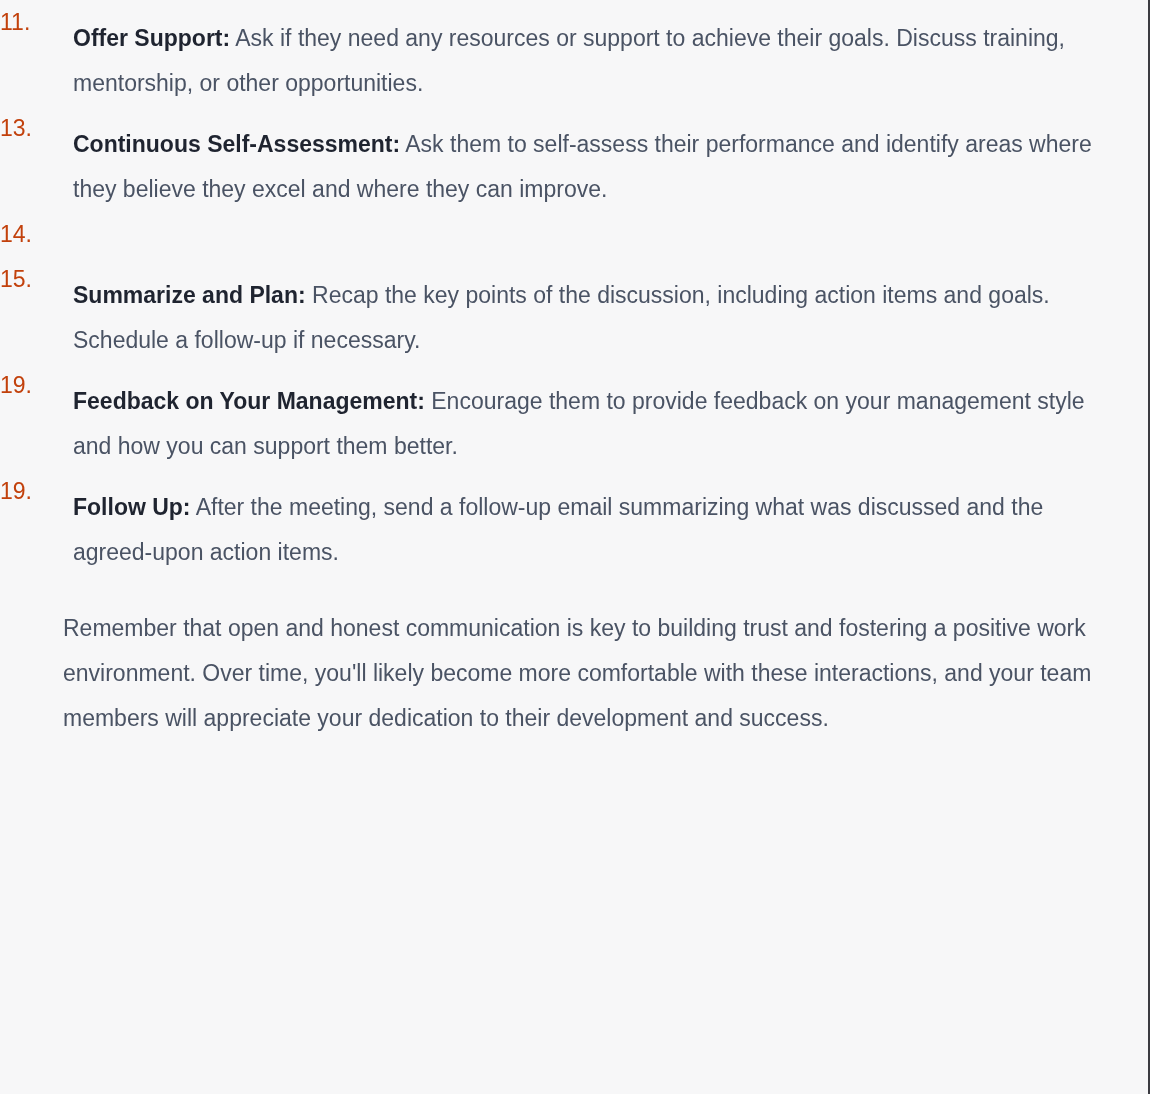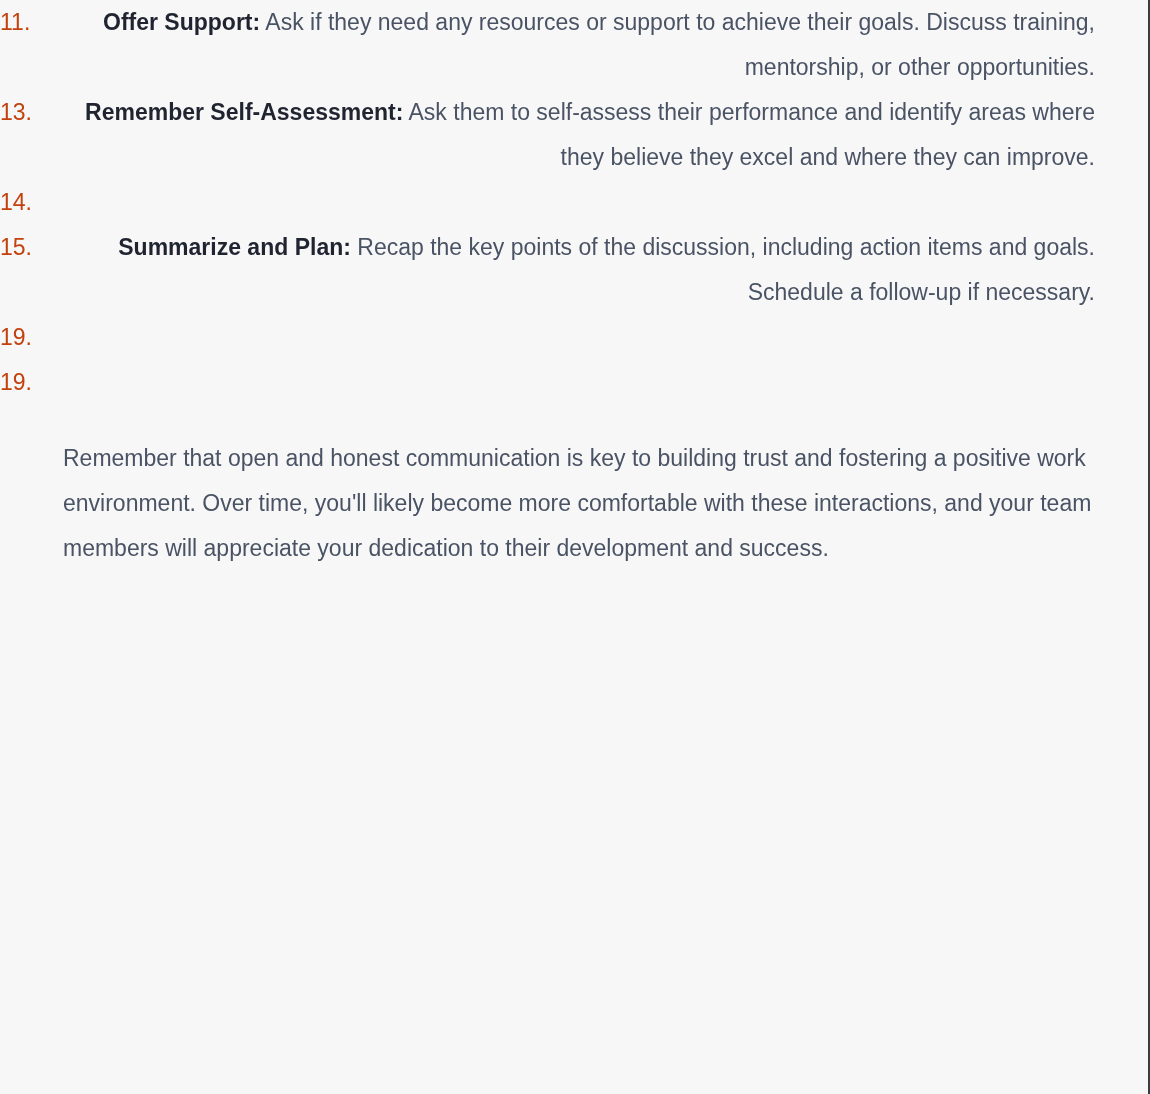--- a/index.html
+++ b/index.html
@@ -33,9 +33,8 @@
     color: #c2410c;
   }
   .txt {
-    margin: 0 0 0 25px;
+    margin: 16px 0 0 25px;
     width: 1022px;
-    text-align: right;
   }
   .lead {
     font-weight: 700;

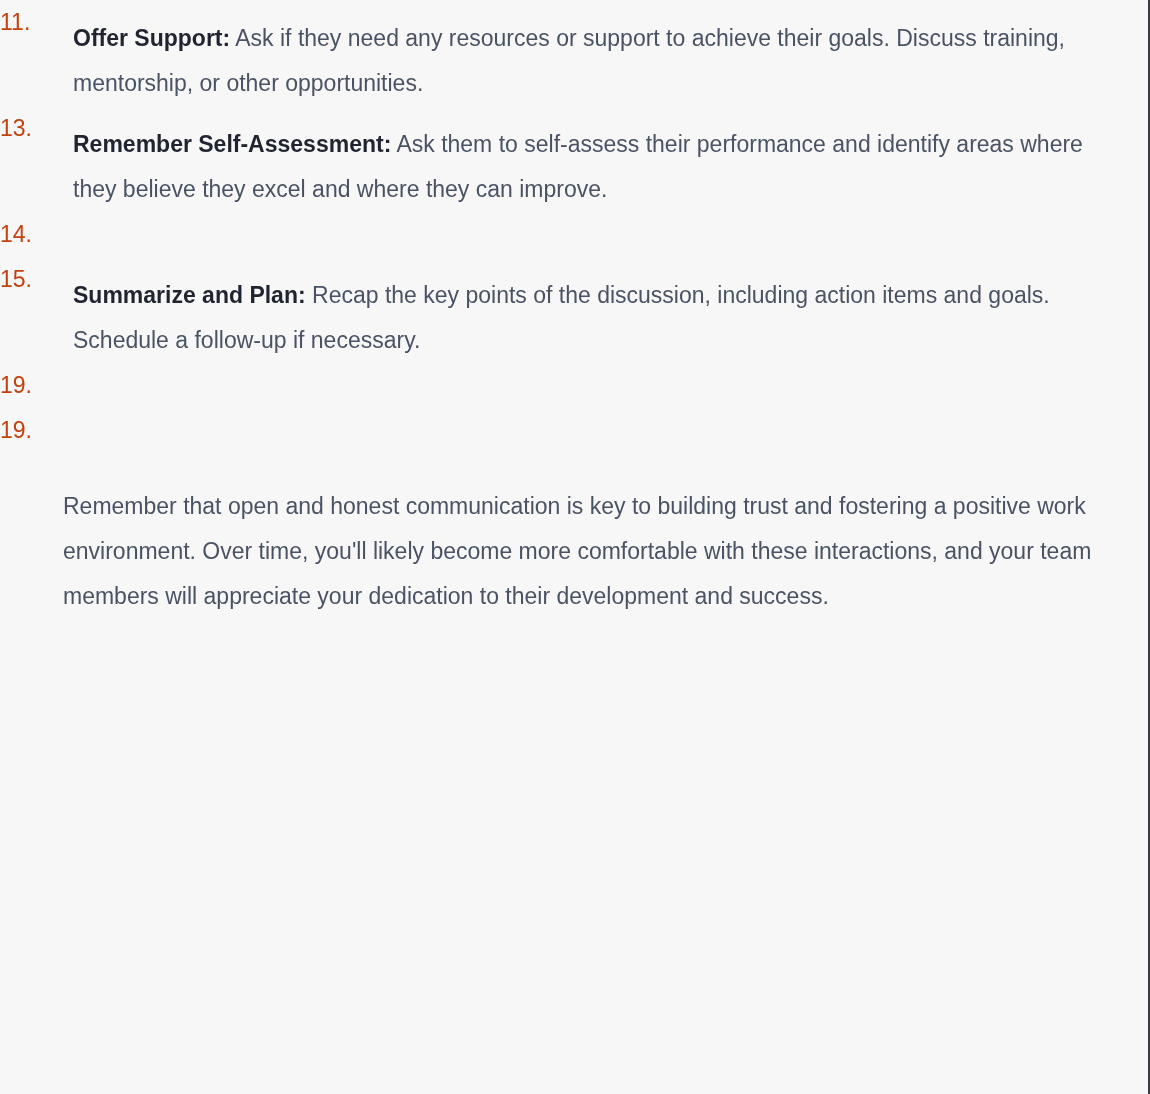--- a/index.html
+++ b/index.html
@@ -67,7 +67,7 @@
 
     <li class="item">
       <span class="num">13.</span>
-      <p class="txt"><strong class="lead">Remember Self-Assessment:</strong><span> Ask them to self-assess their performance and identify areas where they believe they excel and where they can improve.</span></p>
+      <p class="txt"><strong class="lead">Continuous Self-Assessment:</strong><span> Ask them to self-assess their performance and identify areas where they believe they excel and where they can improve.</span></p>
     </li>
 
     <li class="item">

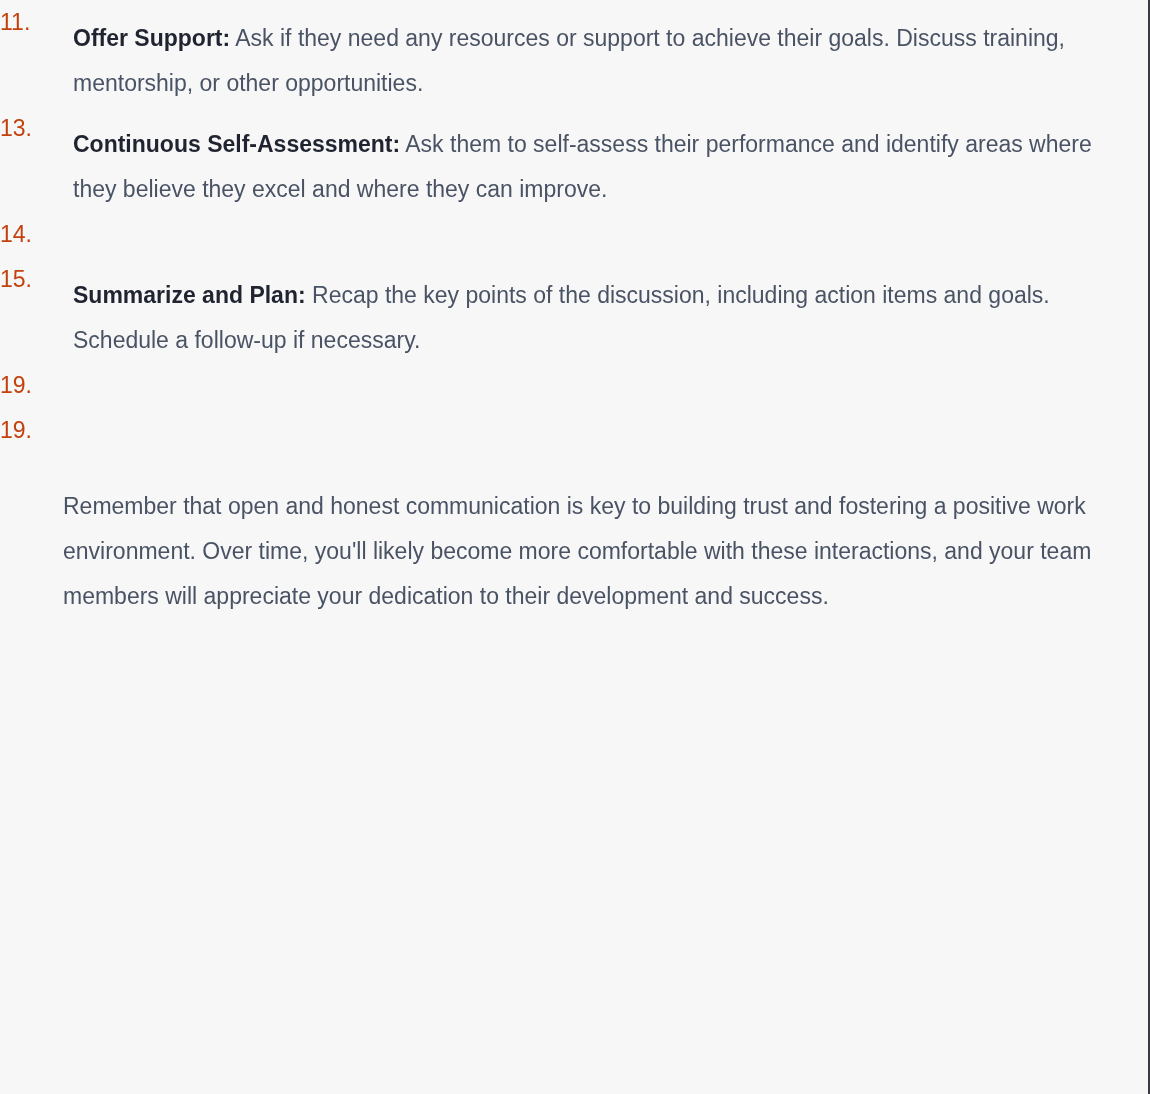--- a/index.html
+++ b/index.html
@@ -83,6 +83,7 @@
 
     <li class="item">
       <span class="num">19.</span>
+      <p class="txt"><strong class="lead">Feedback on Your Management:</strong><span> Encourage them to provide feedback on your management style and how you can support them better.</span></p>
     </li>
 
     <li class="item">

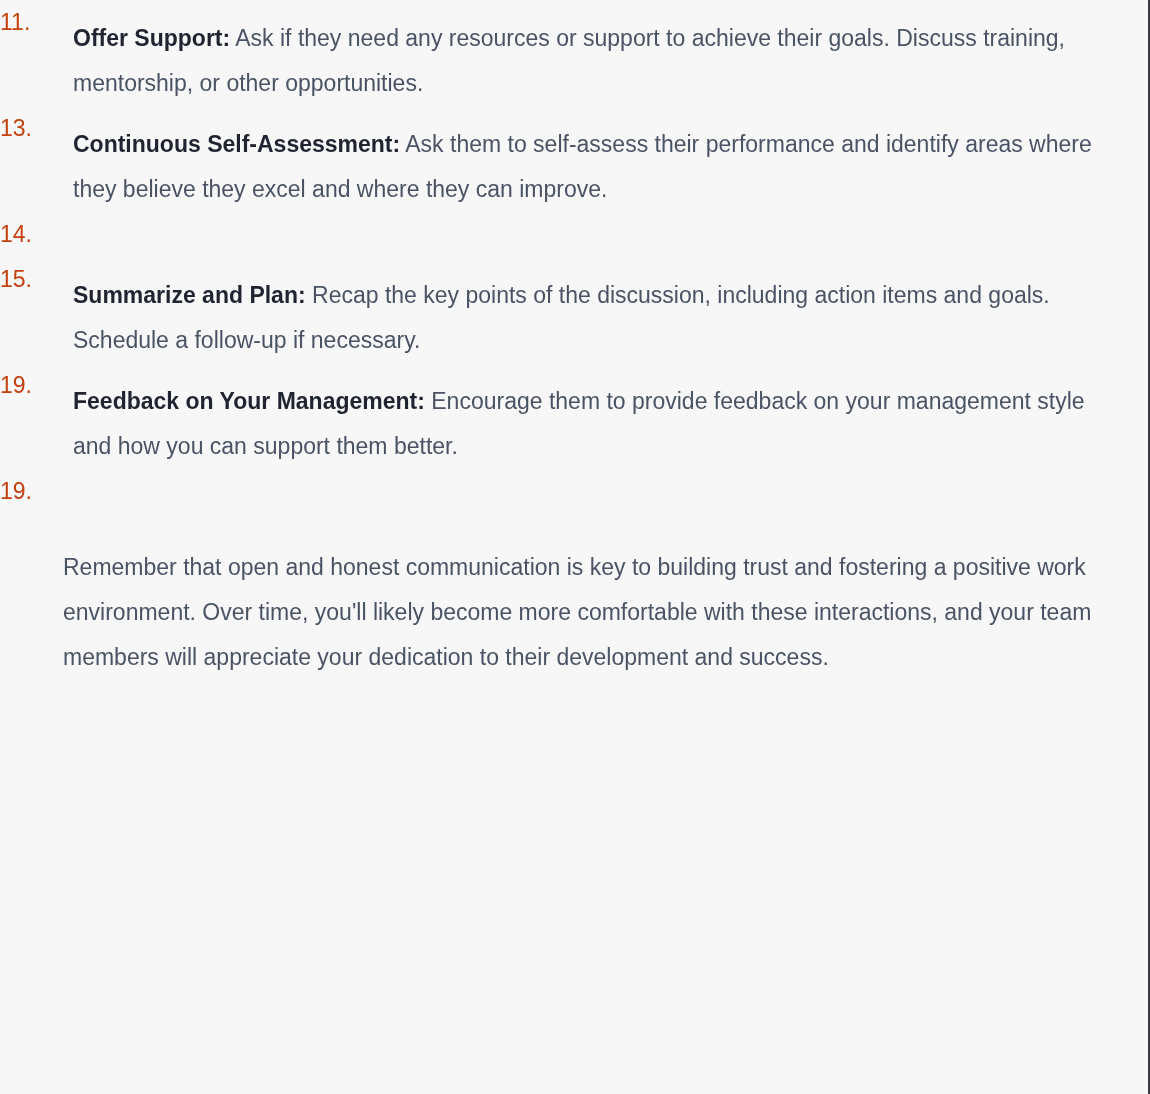--- a/index.html
+++ b/index.html
@@ -88,6 +88,7 @@
 
     <li class="item">
       <span class="num">19.</span>
+      <p class="txt"><strong class="lead">Follow Up:</strong><span> After the meeting, send a follow-up email summarizing what was discussed and the agreed-upon action items.</span></p>
     </li>
 
 

